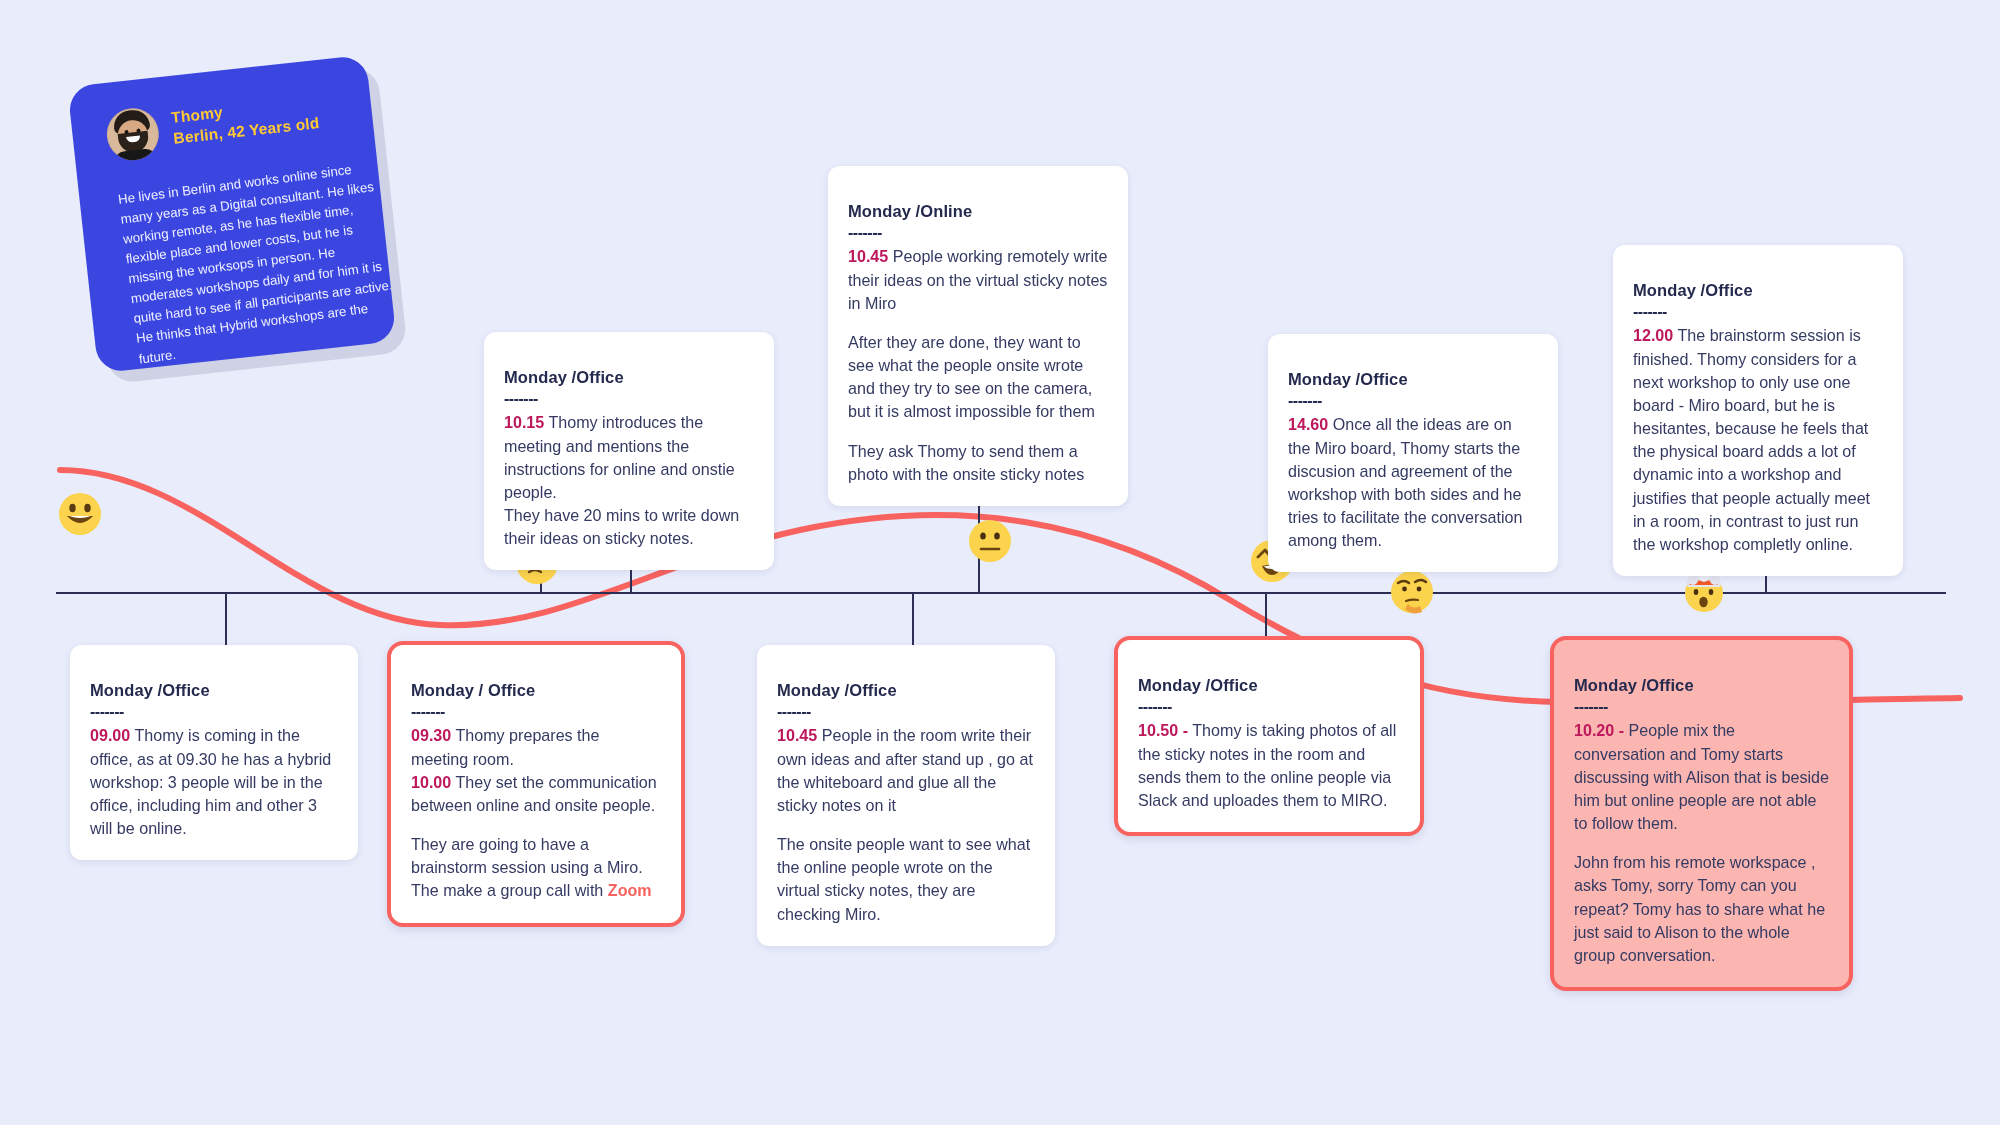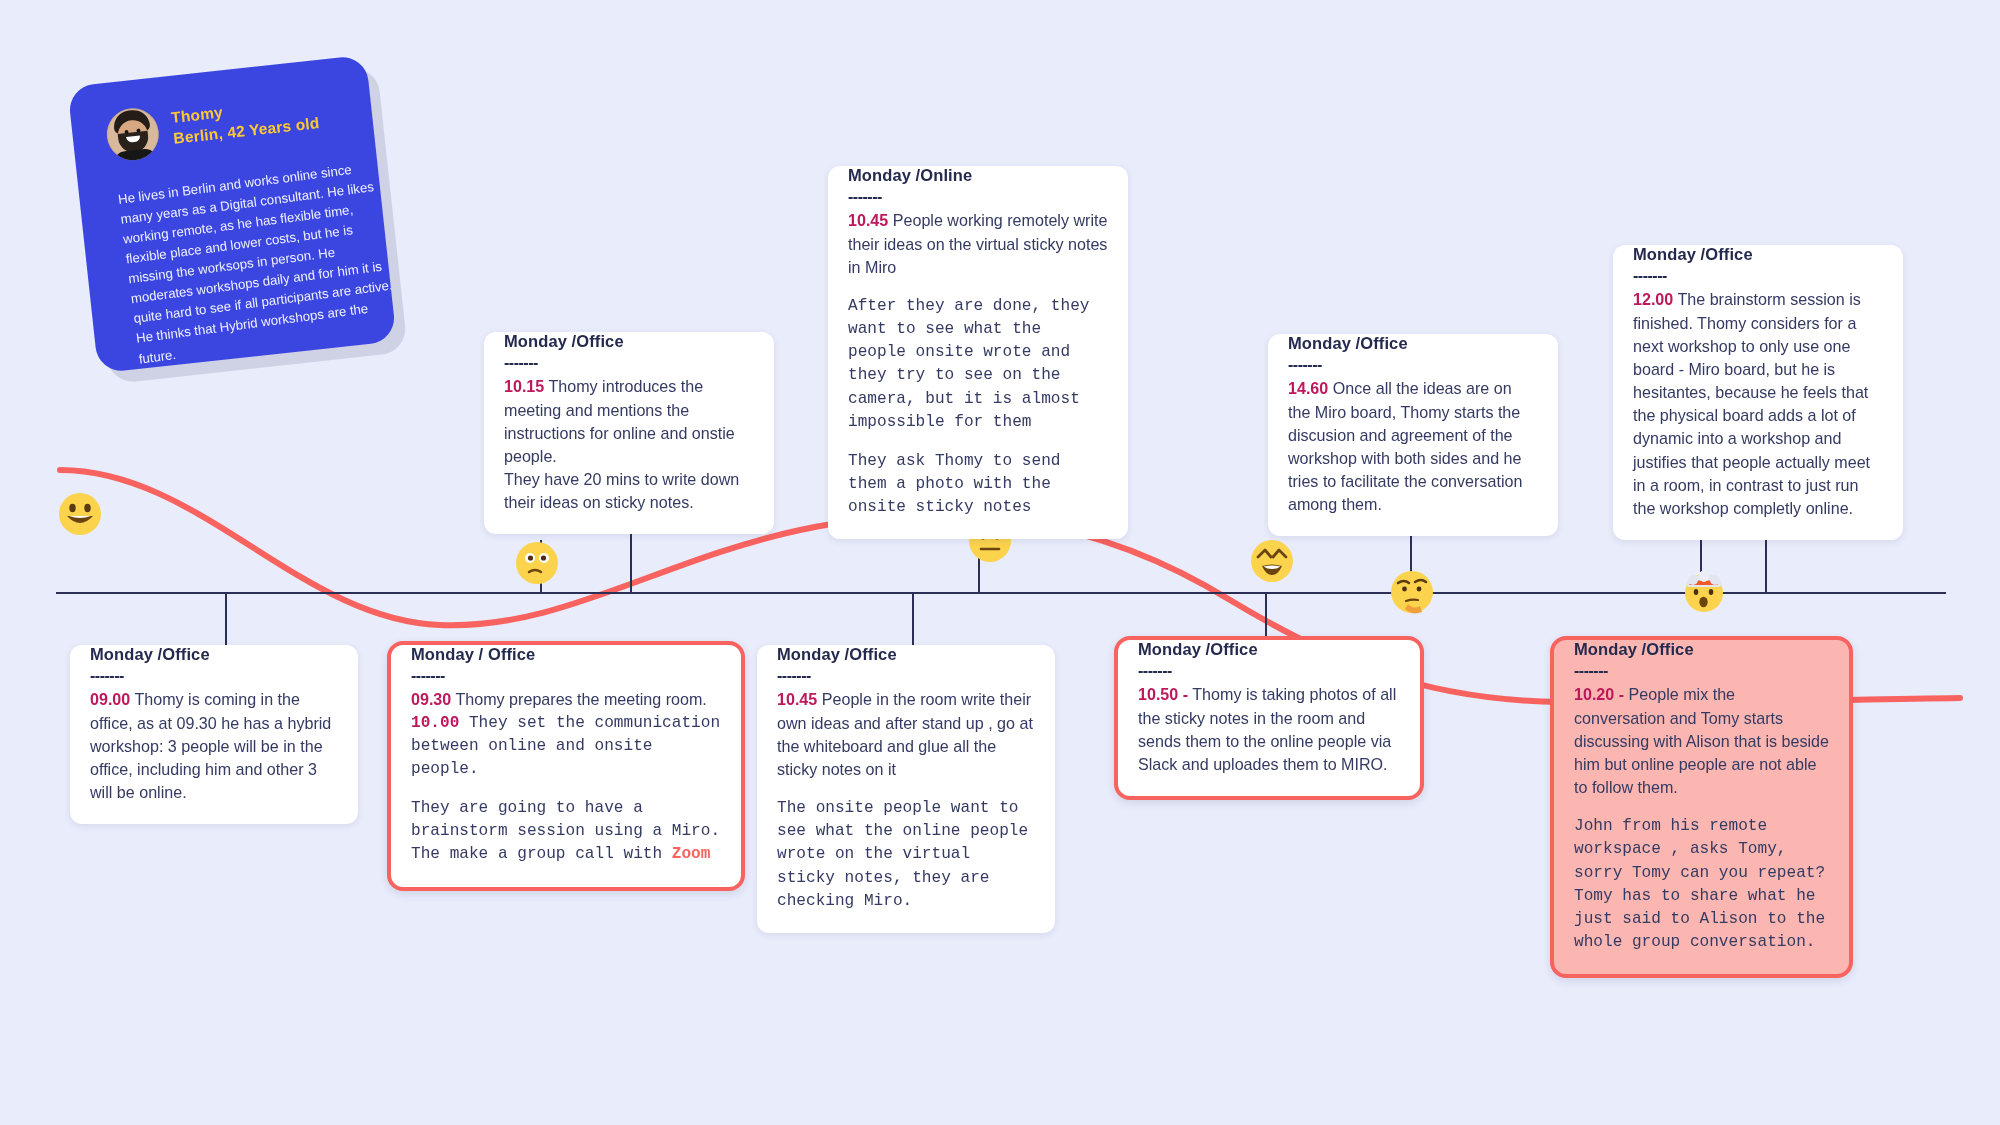--- a/index.html
+++ b/index.html
@@ -75,7 +75,7 @@
     background:#ffffff;
     border-radius:12px;
     box-shadow:0 2px 7px rgba(40,45,90,.10);
-    padding:0 20px 20px 20px;
+    padding:36px 20px 20px 20px;
     box-sizing:border-box;
     color:#2b3055;
   }

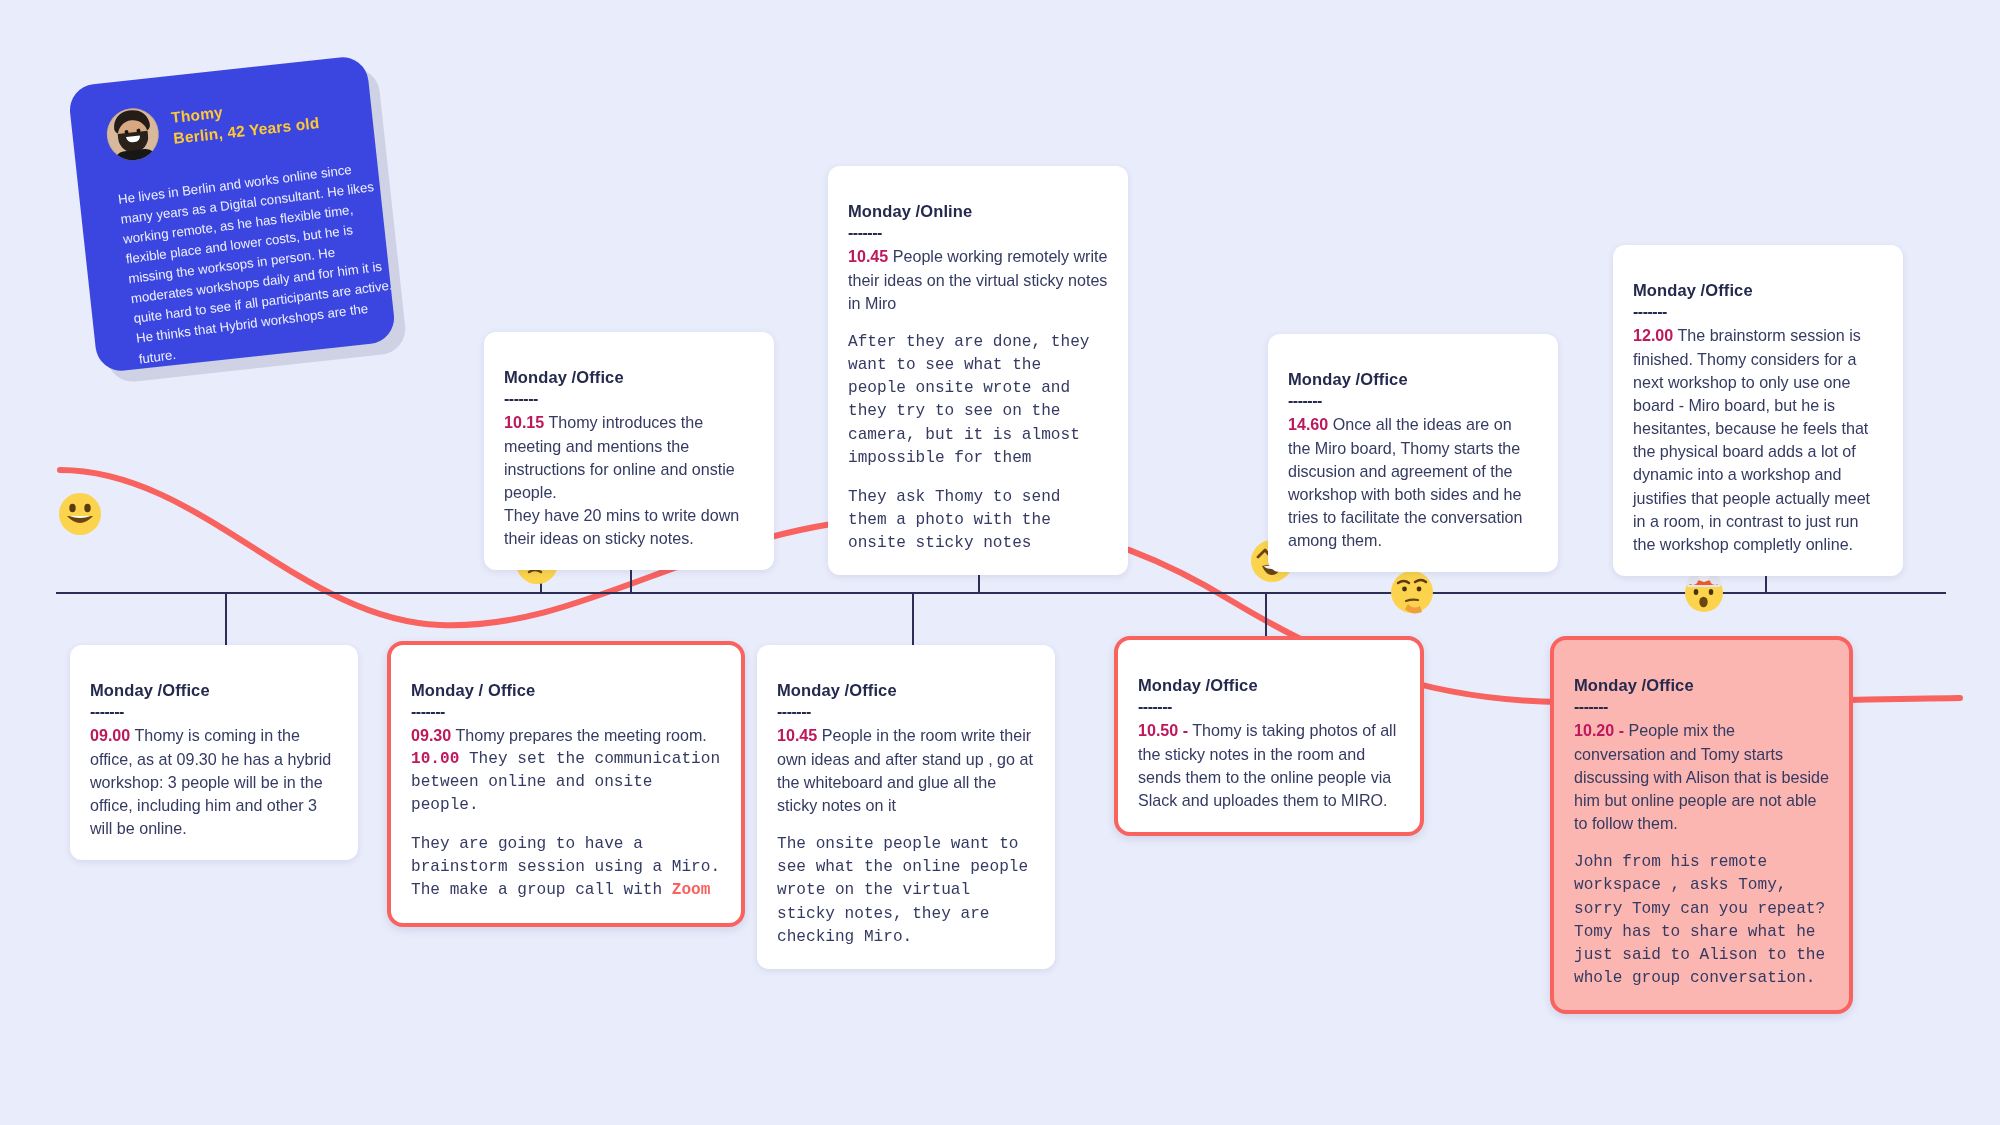--- a/index.html
+++ b/index.html
@@ -101,7 +101,7 @@
   .card p{
     margin:0;font-size:16.1px;line-height:1.44;color:#343a62;
   }
-  .card p + p{margin-top:16px;font-family:Liberation Mono, monospace;}
+  .card p + p{margin-top:16px;}
   .card b{font-weight:bold;color:#be185d;}
   .zoomlink{color:#f8625f;font-weight:bold;}
 </style>

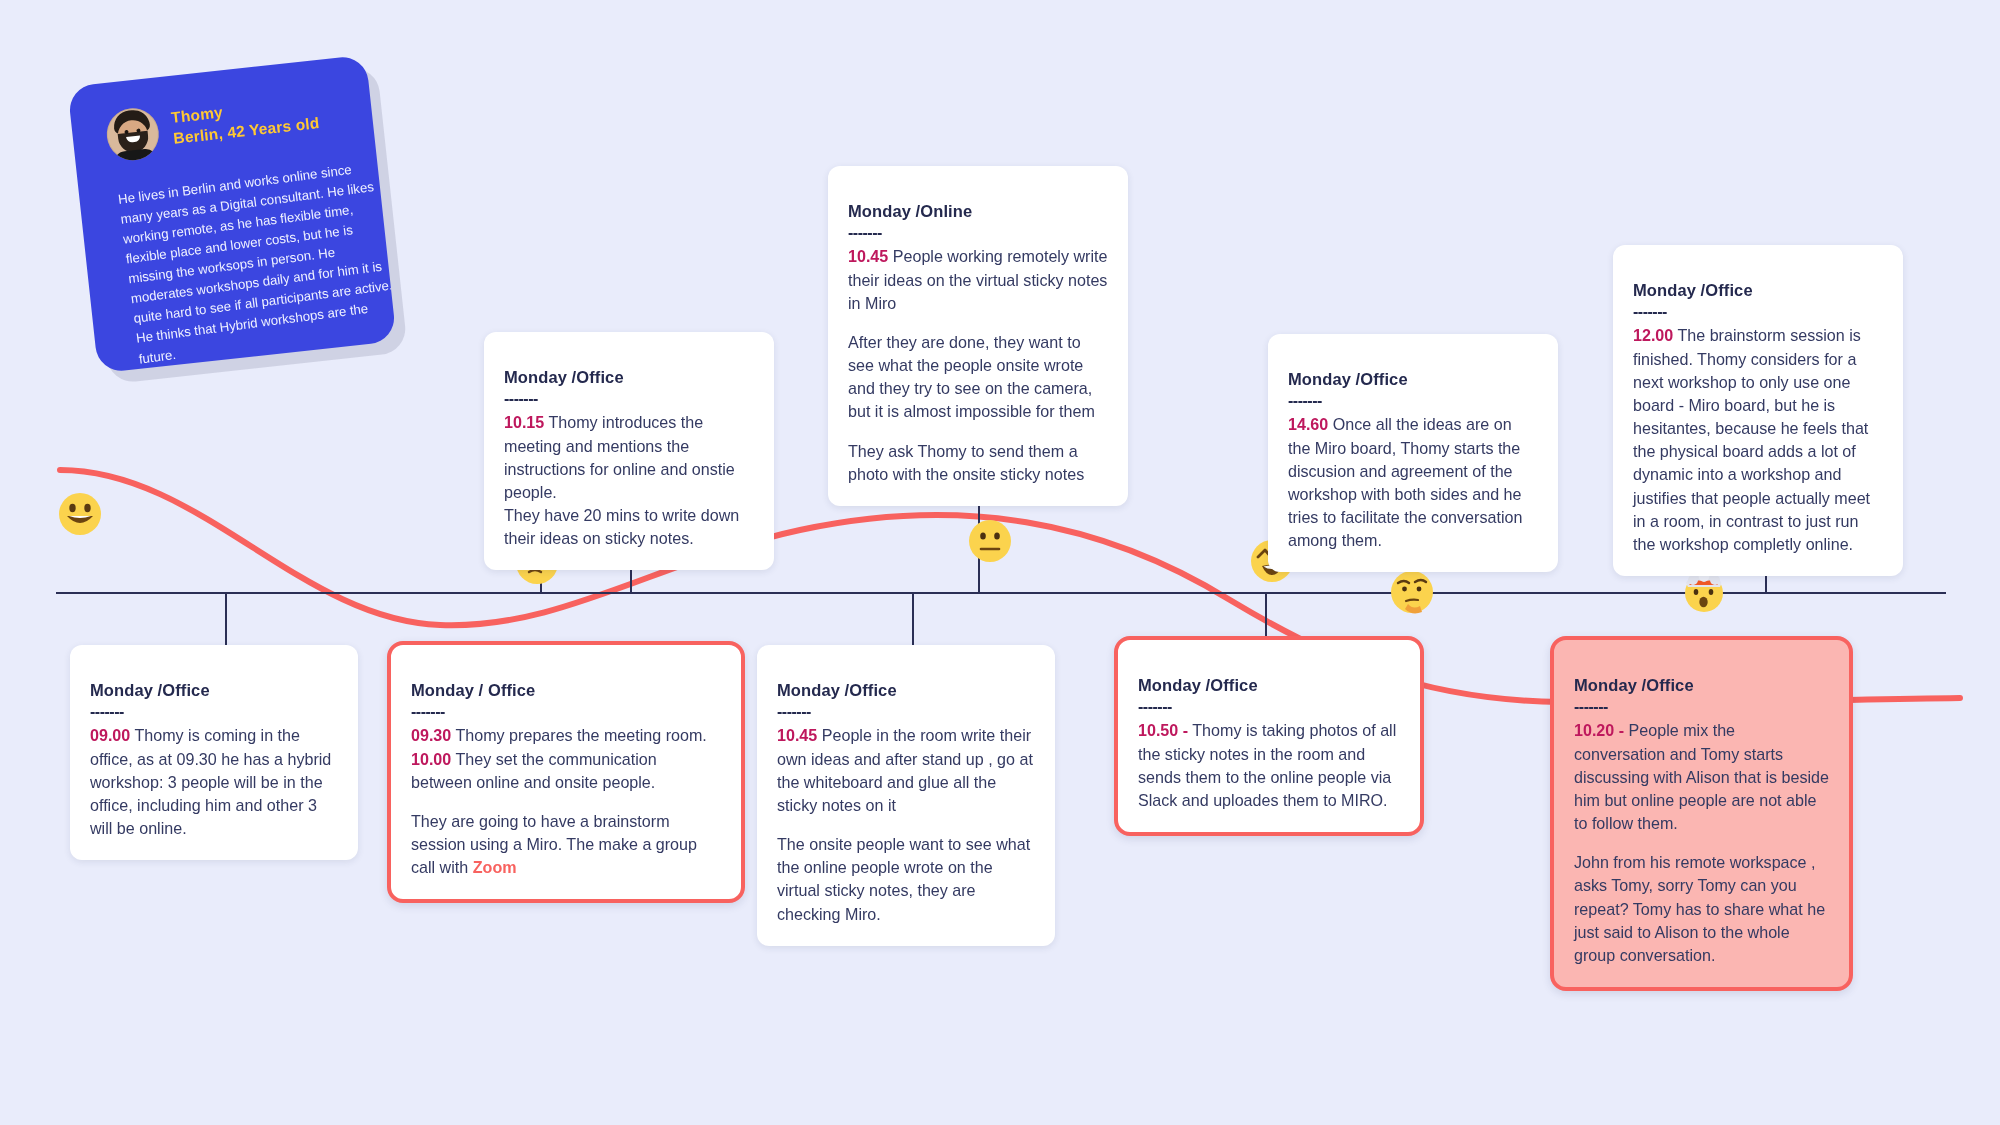--- a/index.html
+++ b/index.html
@@ -255,7 +255,7 @@
     <p><b>09.00</b><span> Thomy is coming in the office, as at 09.30 he has a hybrid workshop:  3 people will be in the office, including him and other 3 will be online.</span></p>
   </div>
 
-  <div class="card outlined" style="left:387px;top:641px;width:358px;">
+  <div class="card outlined" style="left:387px;top:641px;width:298px;">
     <div class="ctitle">Monday / Office</div>
     <div class="cdash">-------</div>
     <p><b>09.30</b><span> Thomy prepares the meeting room.</span></p>

